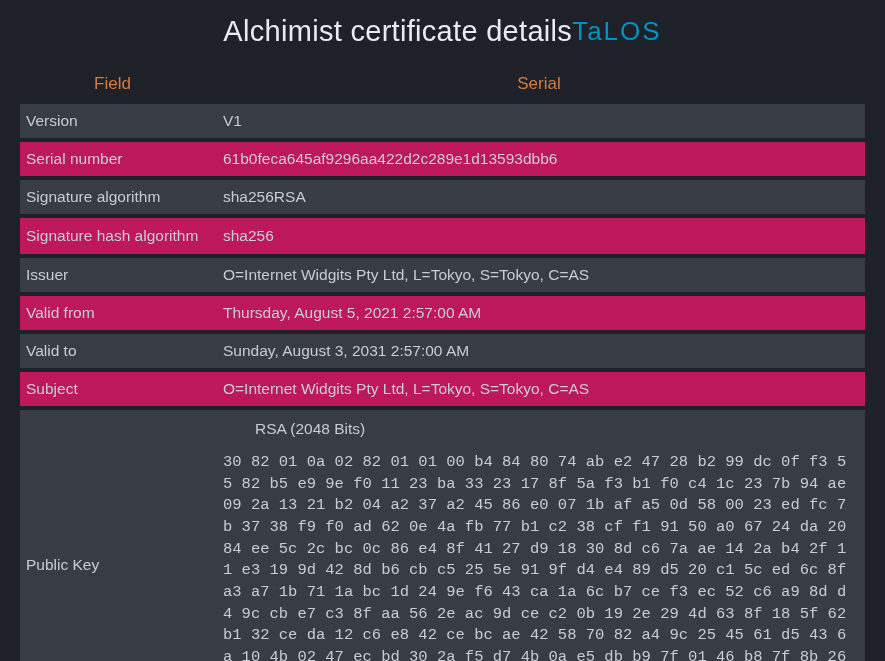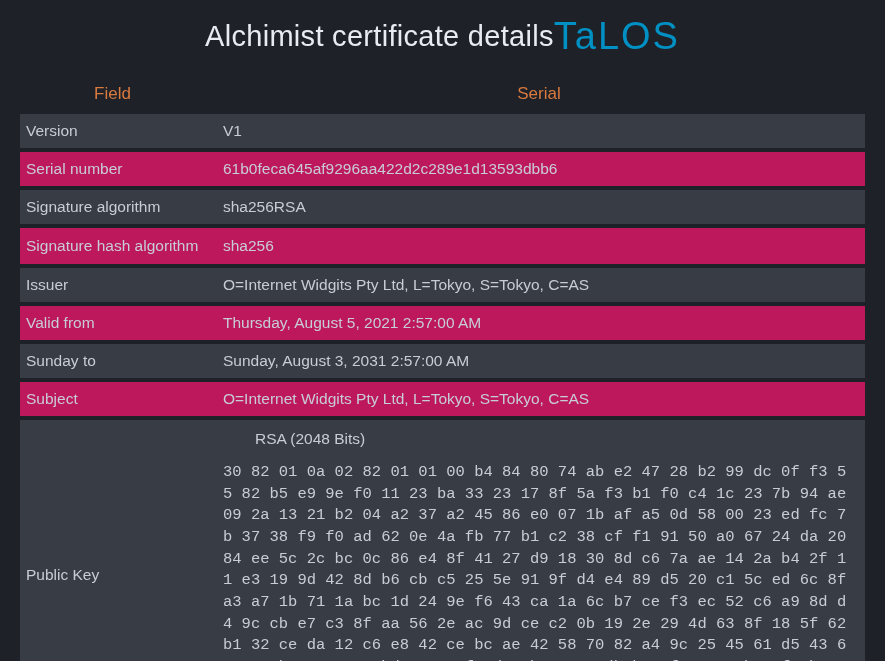--- a/index.html
+++ b/index.html
@@ -30,7 +30,7 @@
     .logo {
       display: flex;
       align-items: baseline;
-      font-size: 38px;
+      font-size: 26px;
       letter-spacing: 2px;
       font-weight: 400;
       color: #0090c4;

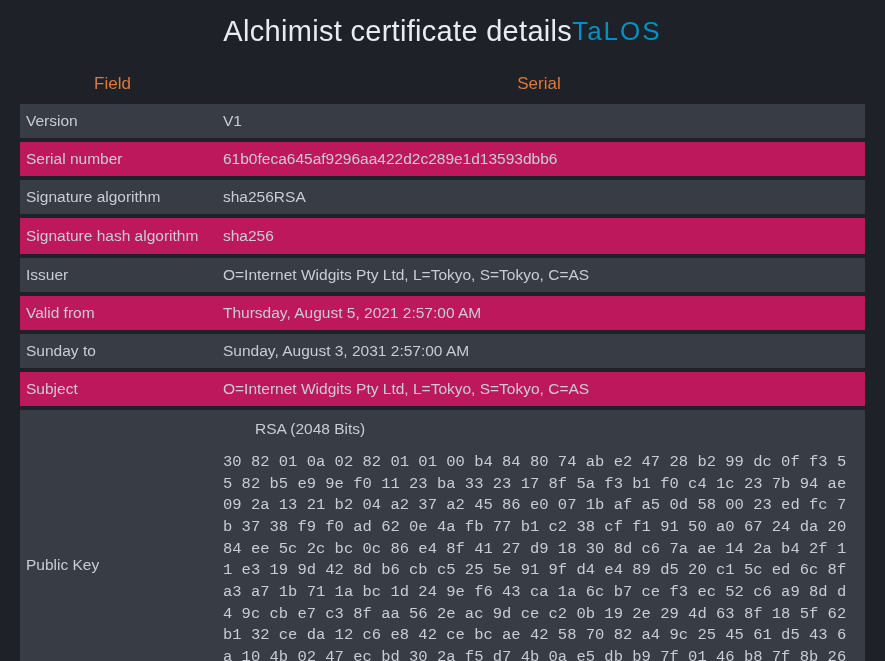--- a/index.html
+++ b/index.html
@@ -131,7 +131,7 @@
       <td>Thursday, August 5, 2021 2:57:00 AM</td>
     </tr>
     <tr class="data-row">
-      <td class="field-col">Sunday to</td>
+      <td class="field-col">Valid to</td>
       <td>Sunday, August 3, 2031 2:57:00 AM</td>
     </tr>
     <tr class="data-row">

